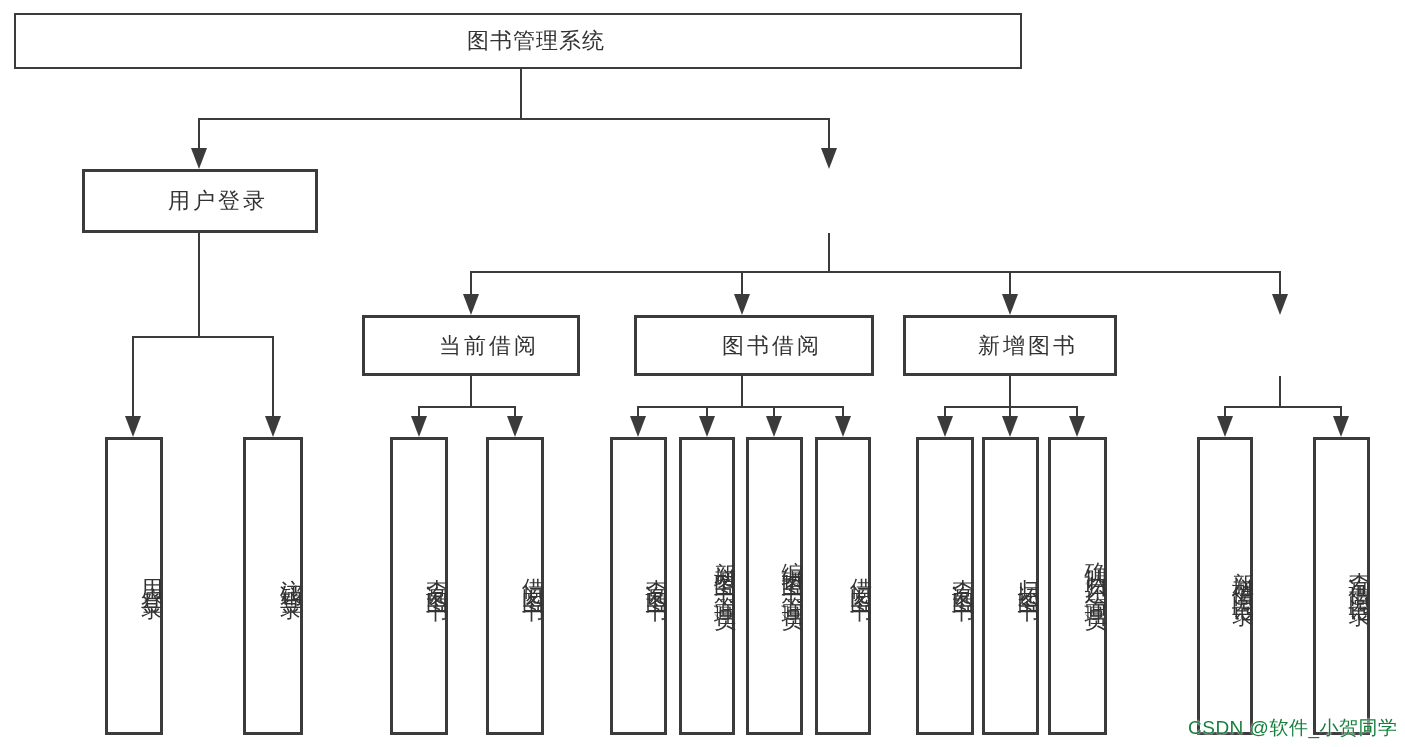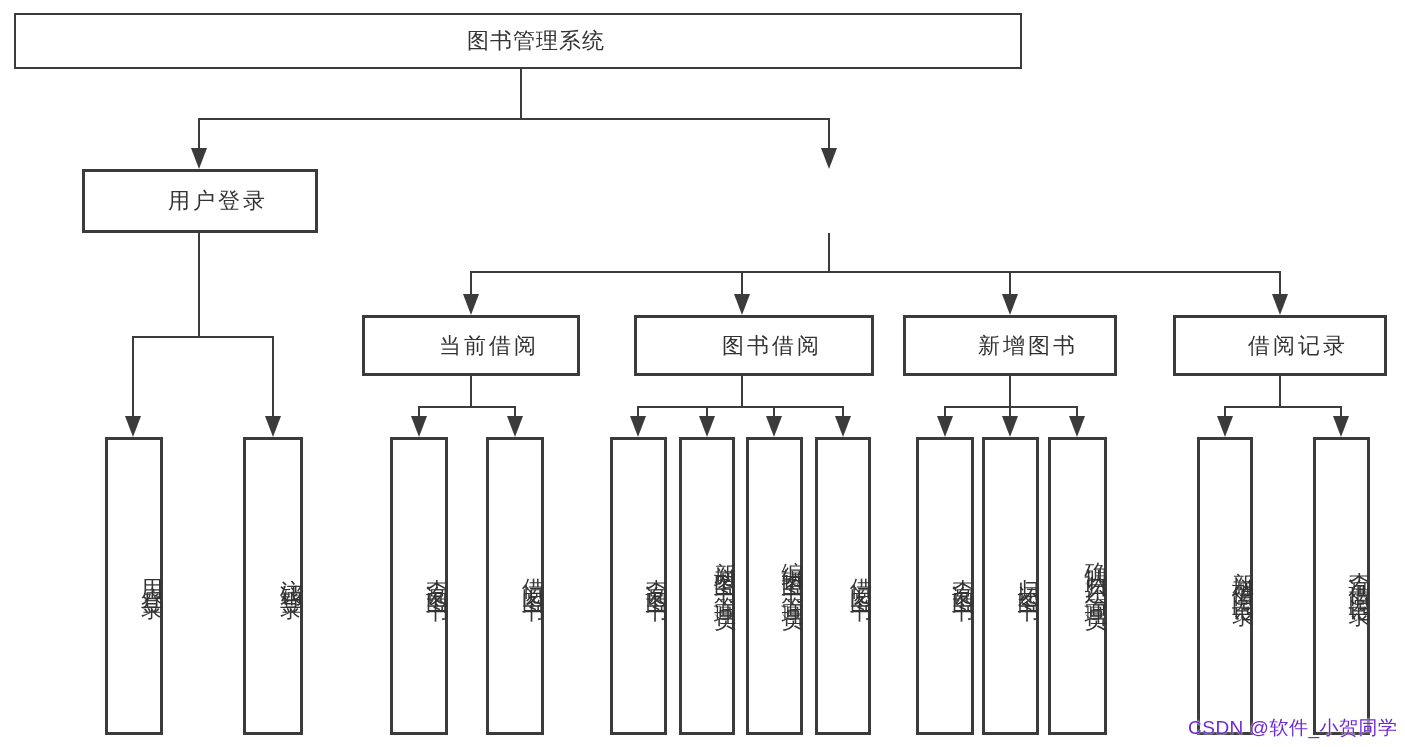--- a/index.html
+++ b/index.html
@@ -44,7 +44,6 @@
   <div class="box" style="left:362px;top:315px;width:218px;height:61px">当前借阅</div>
   <div class="box" style="left:634px;top:315px;width:240px;height:61px">图书借阅</div>
   <div class="box" style="left:903px;top:315px;width:214px;height:61px">新增图书</div>
-  <div class="box" style="left:1173px;top:315px;width:214px;height:61px">借阅记录</div>
 
   <div class="box vbox" style="left:105px;top:437px;width:58px;height:298px">用户登录</div>
   <div class="box vbox" style="left:243px;top:437px;width:60px;height:298px">注销登录</div>

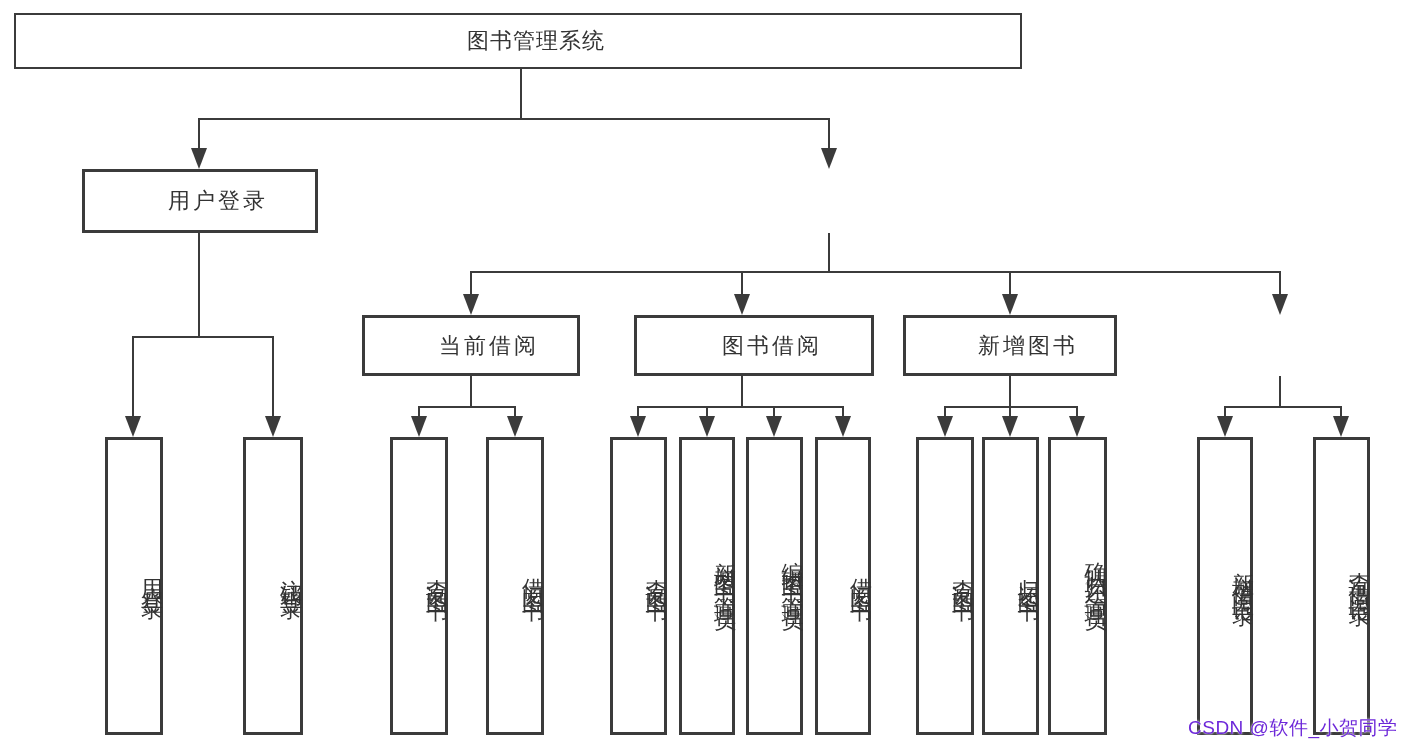--- a/index.html
+++ b/index.html
@@ -28,7 +28,7 @@
   }
   .watermark {
     position:absolute; left:1188px; top:715px; z-index:6;
-    font-size:19px; letter-spacing:0.5px; color:#6d28d9; white-space:nowrap;
+    font-size:19px; letter-spacing:0.5px; color:#15803d; white-space:nowrap;
     text-shadow:0 0 3px #ffffff, 0 0 1px #ffffff;
   }
 </style>

